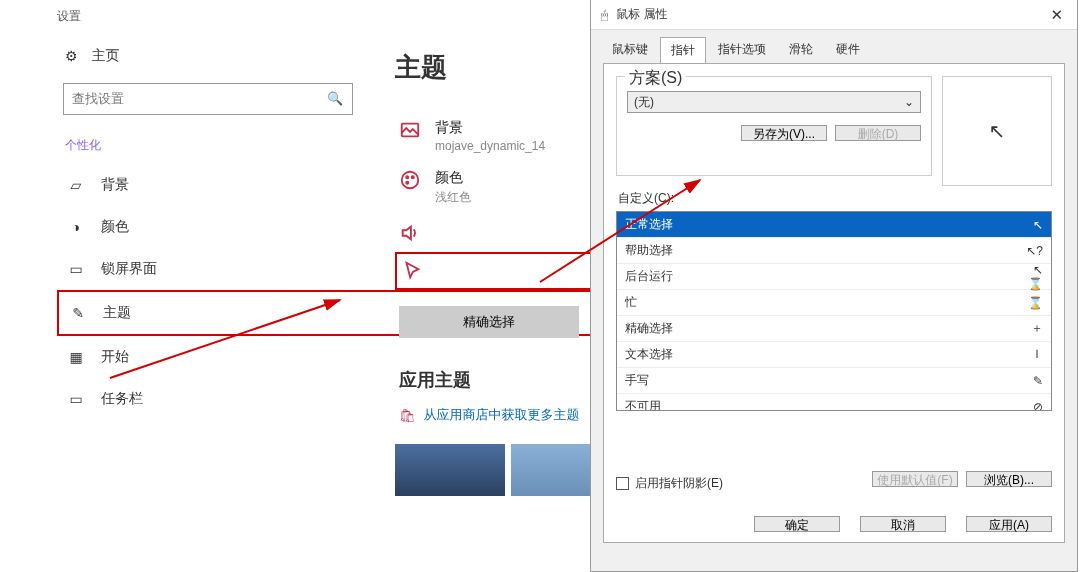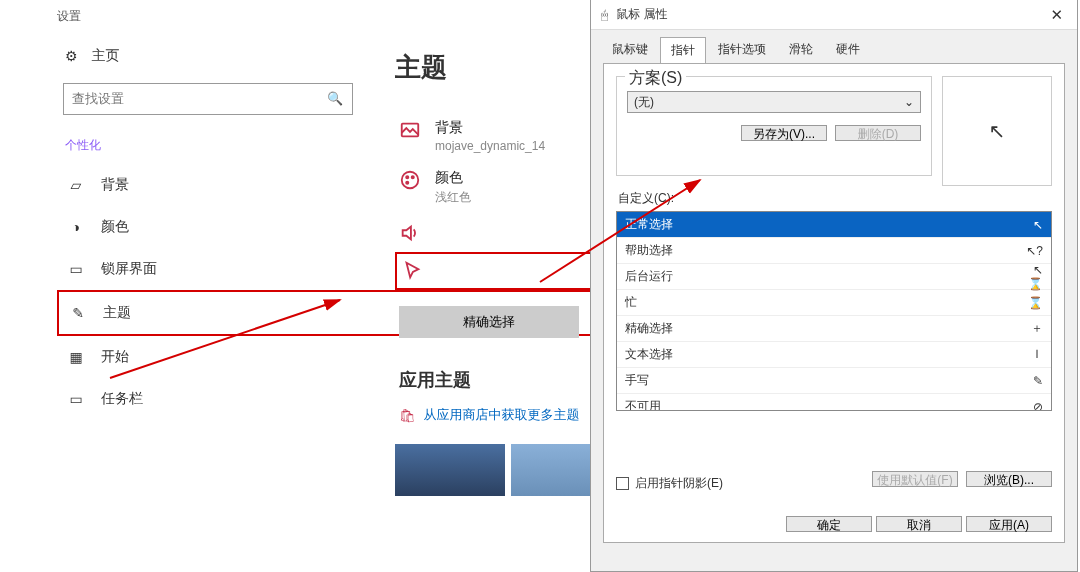--- a/index.html
+++ b/index.html
@@ -63,7 +63,7 @@
 
 .chk-row { display: flex; align-items: center; gap: 6px; font-size: 12px; margin-top: 10px; }
 .bot-row { position: absolute; bottom: 50px; left: 12px; right: 12px; display: flex; justify-content: space-between; align-items: center; }
-.dlg-btns { position: absolute; bottom: 10px; right: 12px; display: flex; gap: 4px; }
+.dlg-btns { position: absolute; bottom: 10px; right: 12px; display: flex; gap: 20px; }
 .chkbox { width: 13px; height: 13px; border: 1px solid #555; display: inline-block; }
 </style>
 </head>

